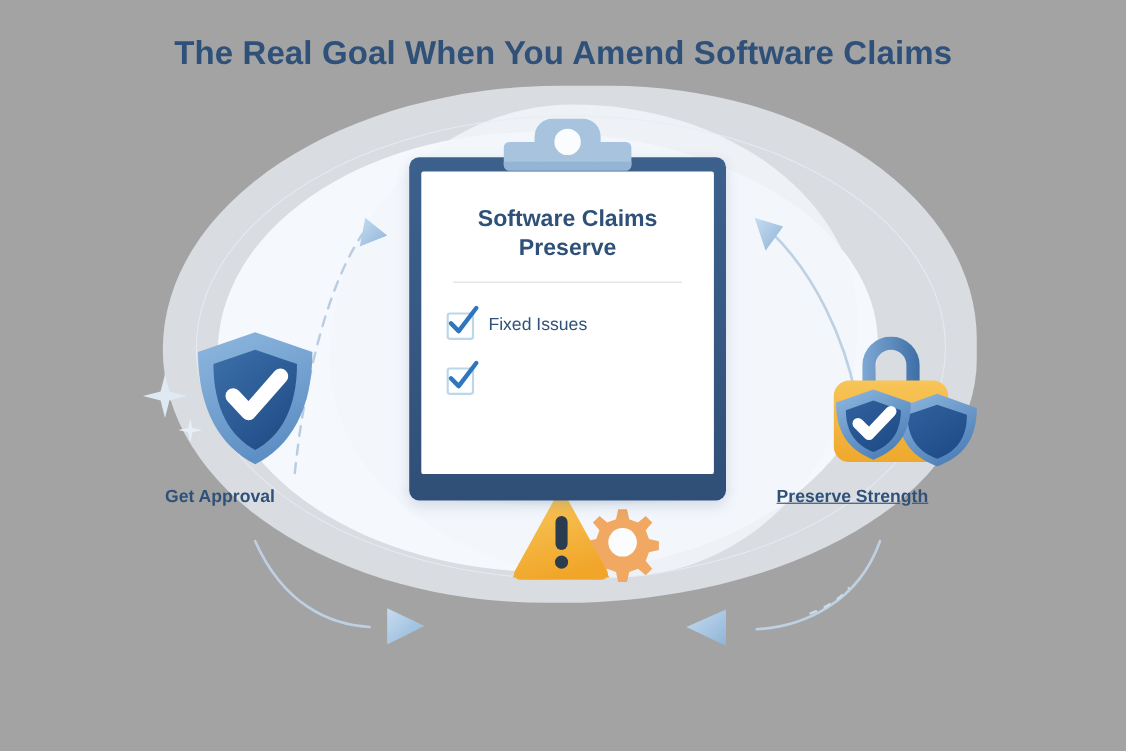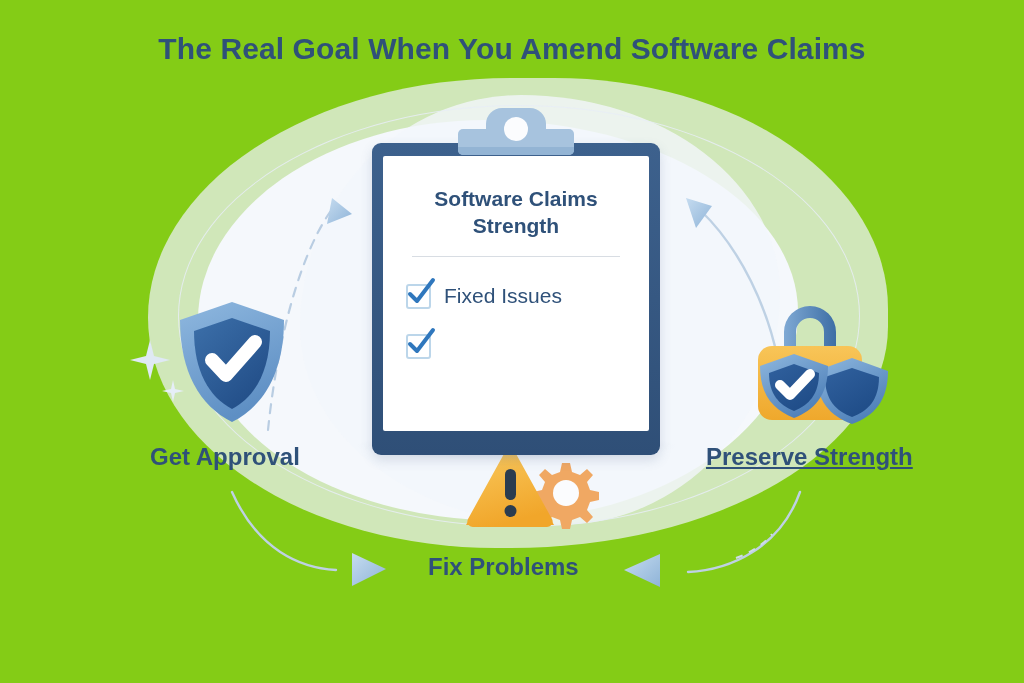--- a/index.html
+++ b/index.html
@@ -14,7 +14,7 @@
     position: relative;
     width: 1024px;
     height: 683px;
-    background: #84cc16;
+    background: #a3a3a3;
     overflow: hidden;
   }
 

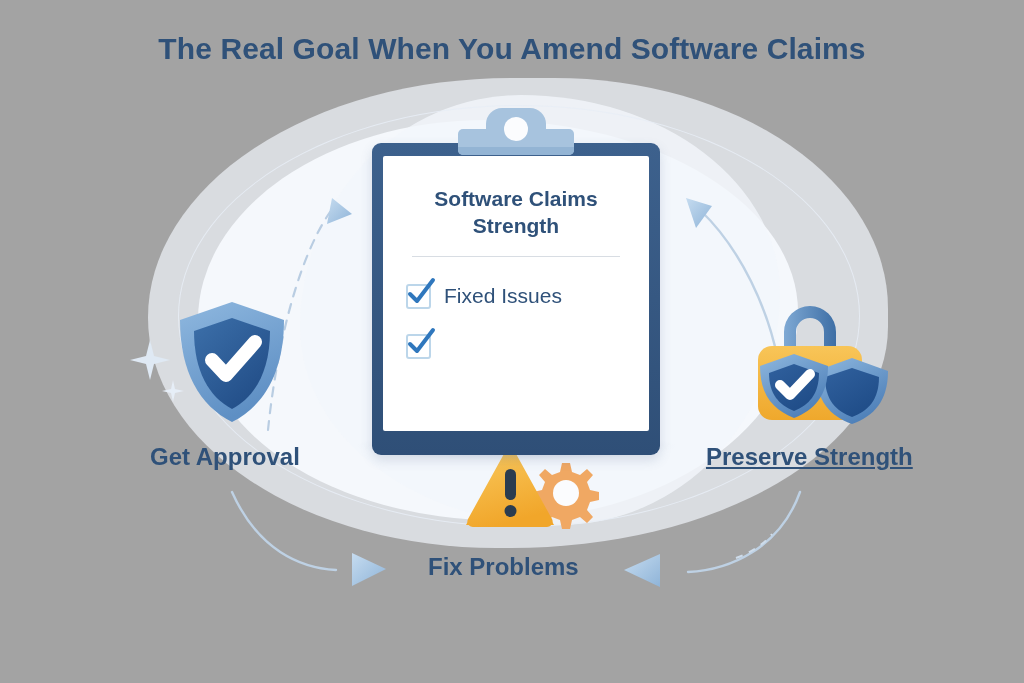--- a/index.html
+++ b/index.html
@@ -377,7 +377,7 @@
 
     <div class="cb-heading">
       <div>Software Claims</div>
-      <div>Strength</div>
+      <div>Preserve</div>
     </div>
     <div class="cb-rule"></div>
 

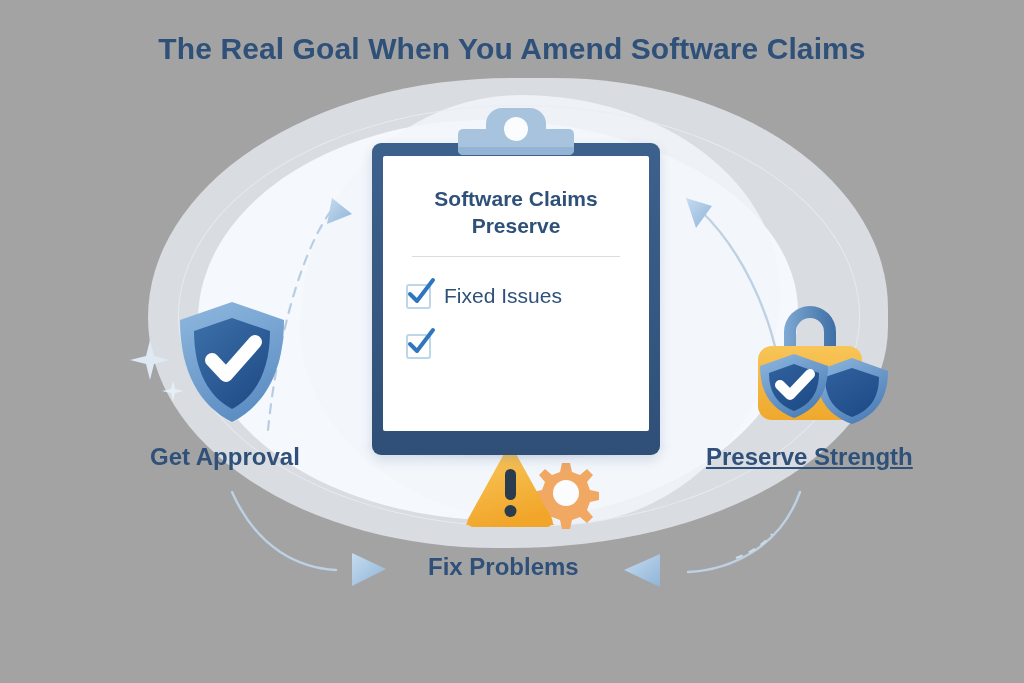--- a/index.html
+++ b/index.html
@@ -192,7 +192,7 @@
     overflow: visible;
   }
   .cb-label {
-    font-size: 21px;
+    font-size: 16px;
     color: #2f5179;
     white-space: nowrap;
     text-align: center;

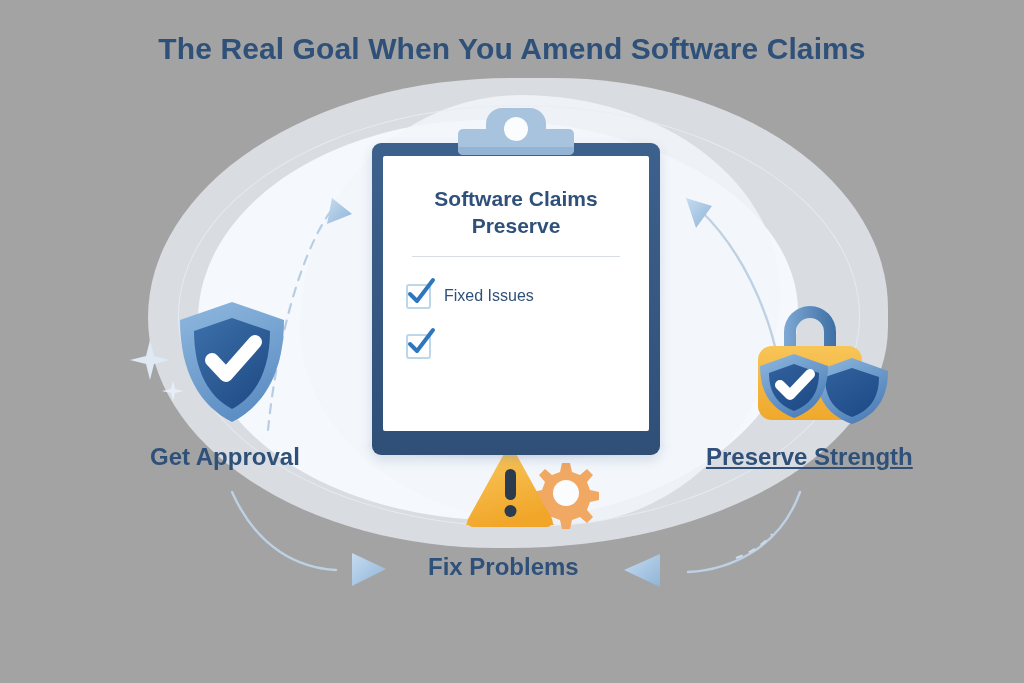--- a/index.html
+++ b/index.html
@@ -231,7 +231,7 @@
   
   .node-label {
     position: absolute;
-    font-size: 24px;
+    font-size: 16px;
     font-weight: bold;
     color: #2f5179;
     white-space: nowrap;

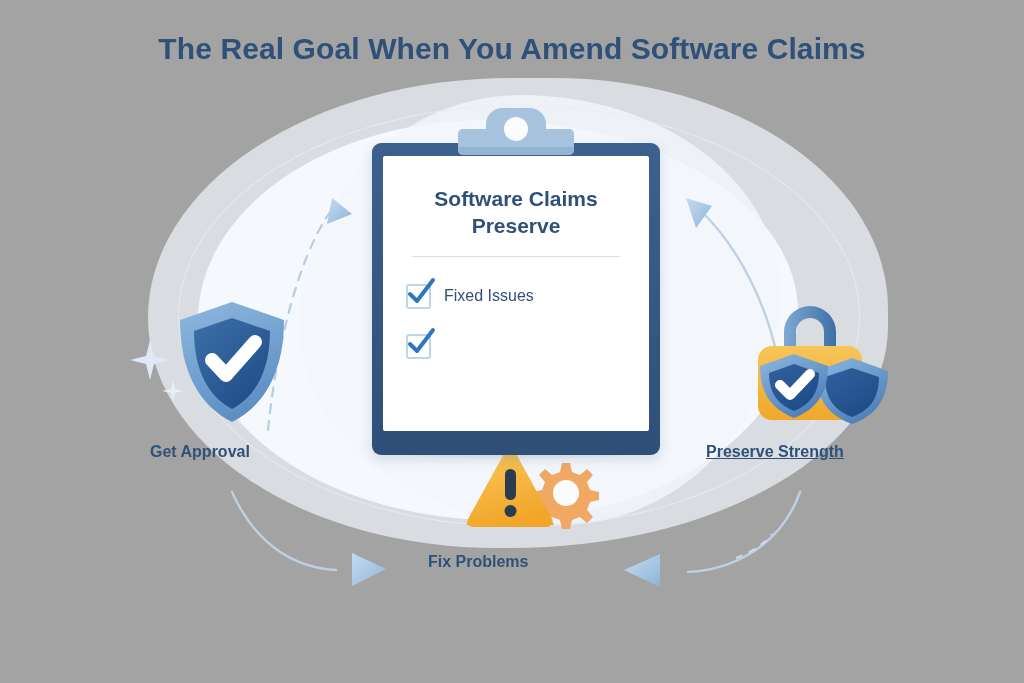--- a/index.html
+++ b/index.html
@@ -402,7 +402,6 @@
 
   <div class="node-label lbl-left">Get Approval</div>
   <div class="node-label lbl-right">Preserve Strength</div>
-  <div class="node-label lbl-bottom">Fix Problems</div>
 
 </div>
 

